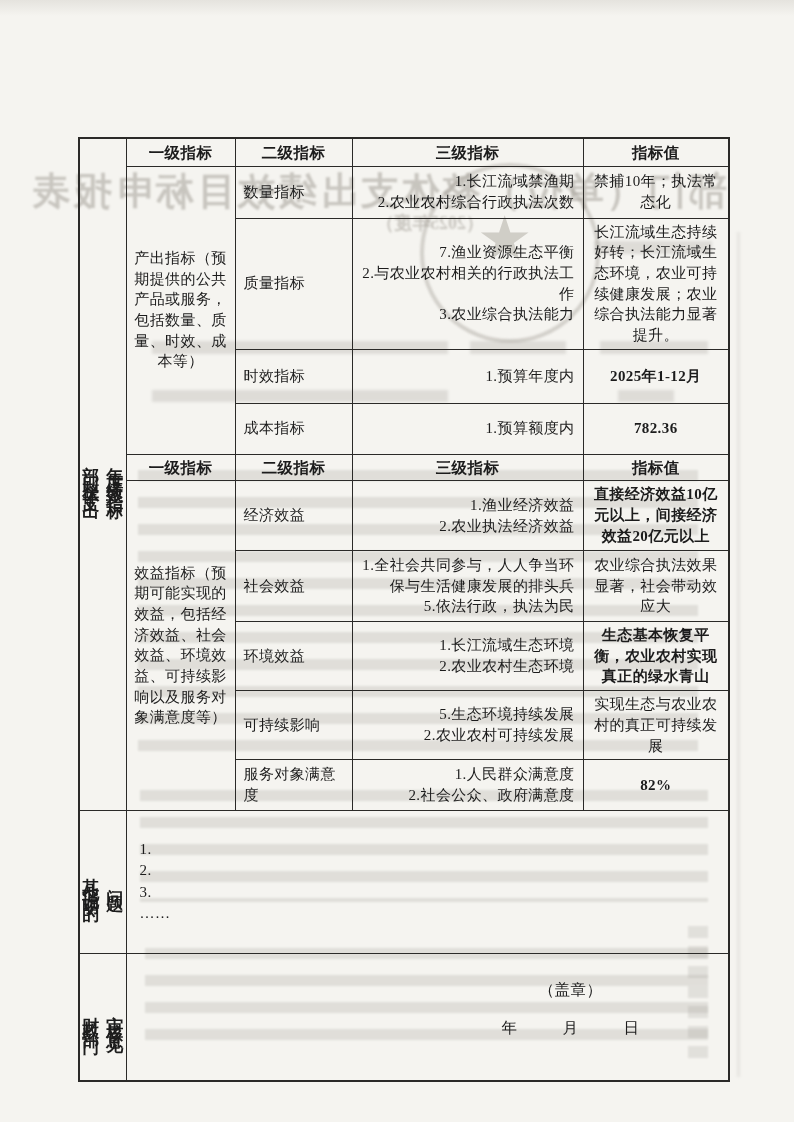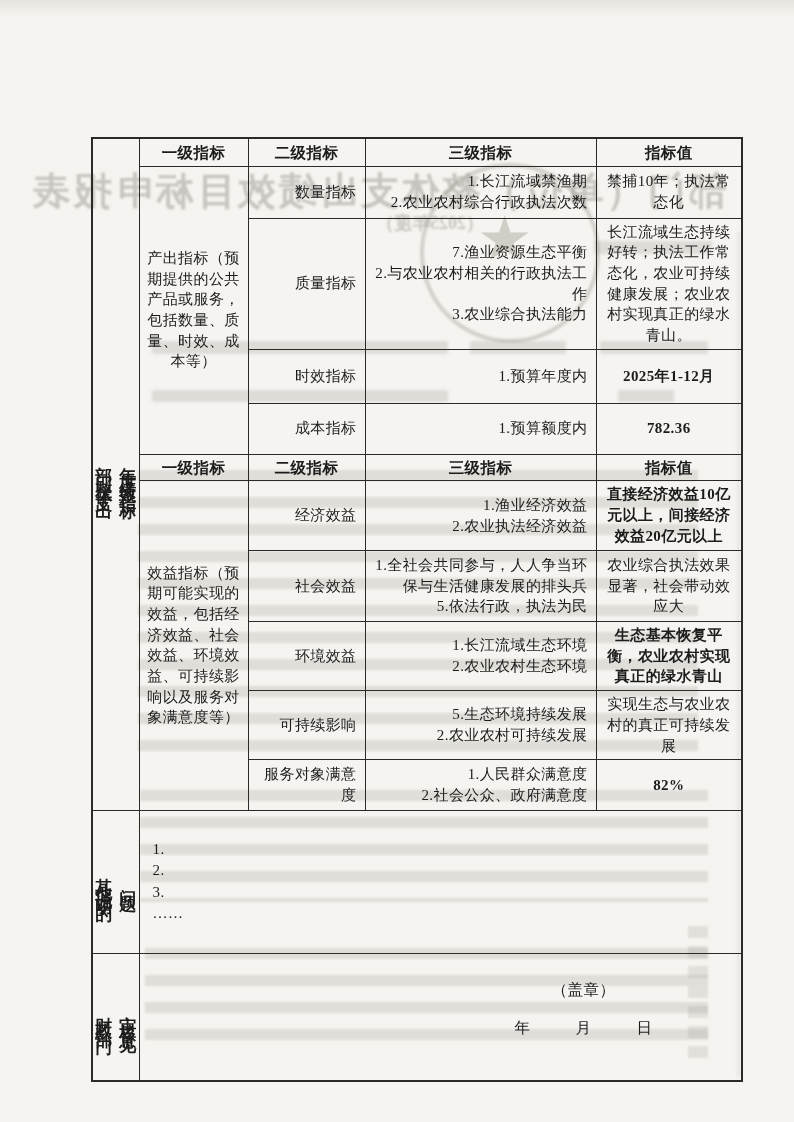--- a/index.html
+++ b/index.html
@@ -41,7 +41,7 @@
 
   
   table.form {
-    position:absolute; left:91px; top:137px; width:650px; height:932px;
+    position:absolute; left:78px; top:137px; width:650px; height:932px;
     border-collapse:collapse; table-layout:fixed;
     border:2.5px solid #2b2a28;
     padding-left:36px;

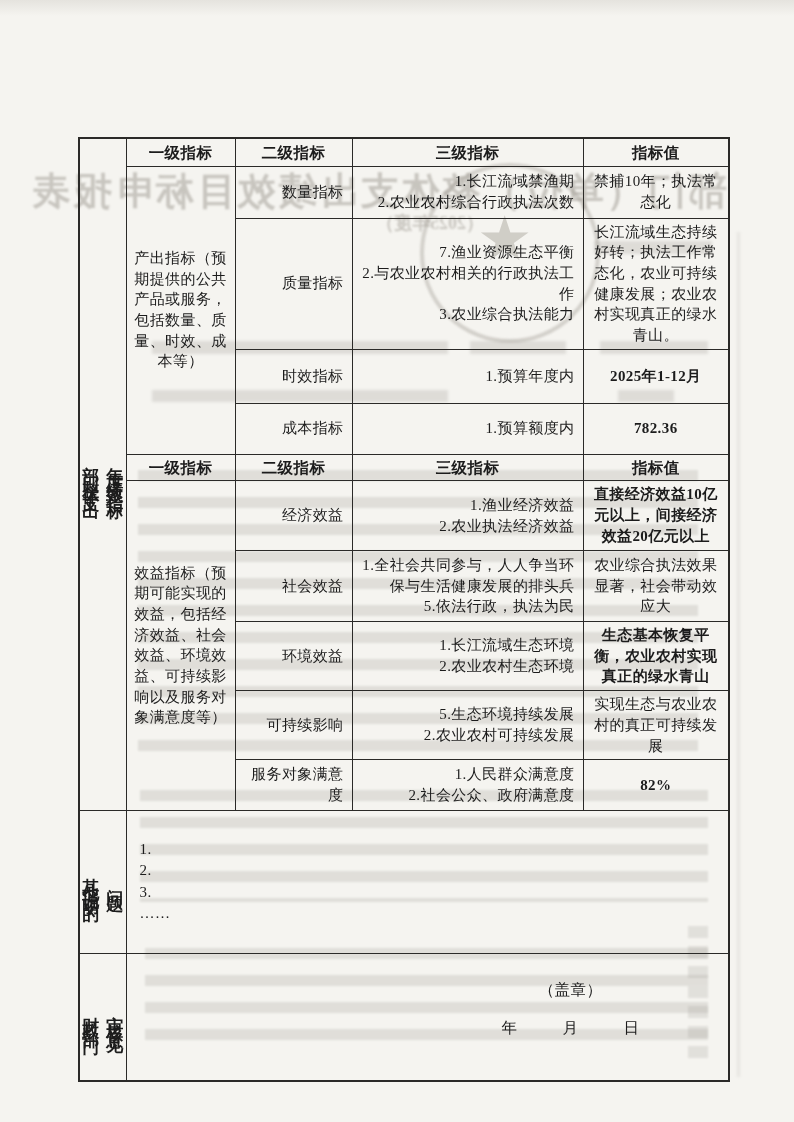--- a/index.html
+++ b/index.html
@@ -52,7 +52,7 @@
     font-weight:normal; letter-spacing:.4px; word-break:break-all;
   }
   .form th.hd { font-weight:bold; font-size:15.5px; text-align:center; padding:2px; }
-  td.lab2 { text-align:right; padding:2px 8px; }
+  td.lab2 { text-align:left; padding:2px 8px; }
   td.lvl3 { text-align:right; padding:4px 8px 4px 9px; }
   td.val  { text-align:center; padding:3px 7px; }
   td.val.center { text-align:center;font-weight:bold; }

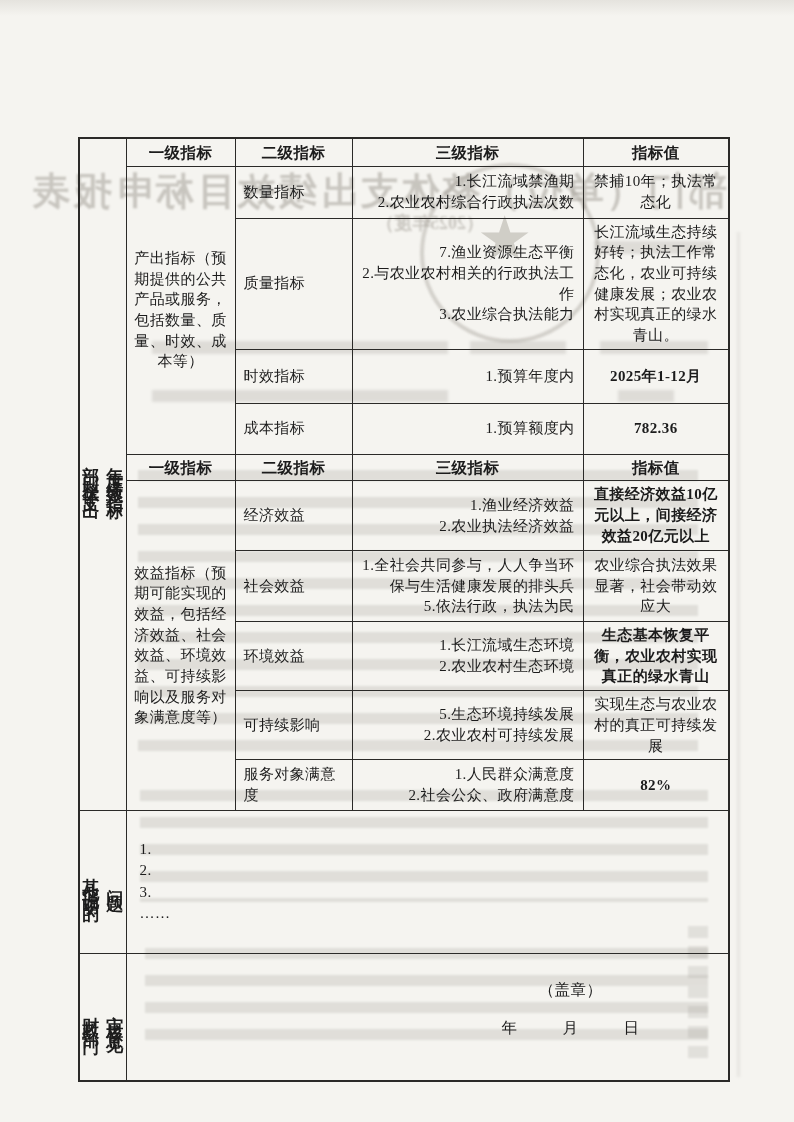--- a/index.html
+++ b/index.html
@@ -135,7 +135,7 @@
         <div>2.与农业农村相关的行政执法工作</div>
         <div>3.农业综合执法能力</div>
       </td>
-      <td class="val">长江流域生态持续好转；执法工作常态化，农业可持续健康发展；农业农村实现真正的绿水青山。</td>
+      <td class="val">长江流域生态持续好转；长江流域生态环境，农业可持续健康发展；农业综合执法能力显著提升。</td>
     </tr>
     <tr style="height:54px">
       <td class="lab2">时效指标</td>

